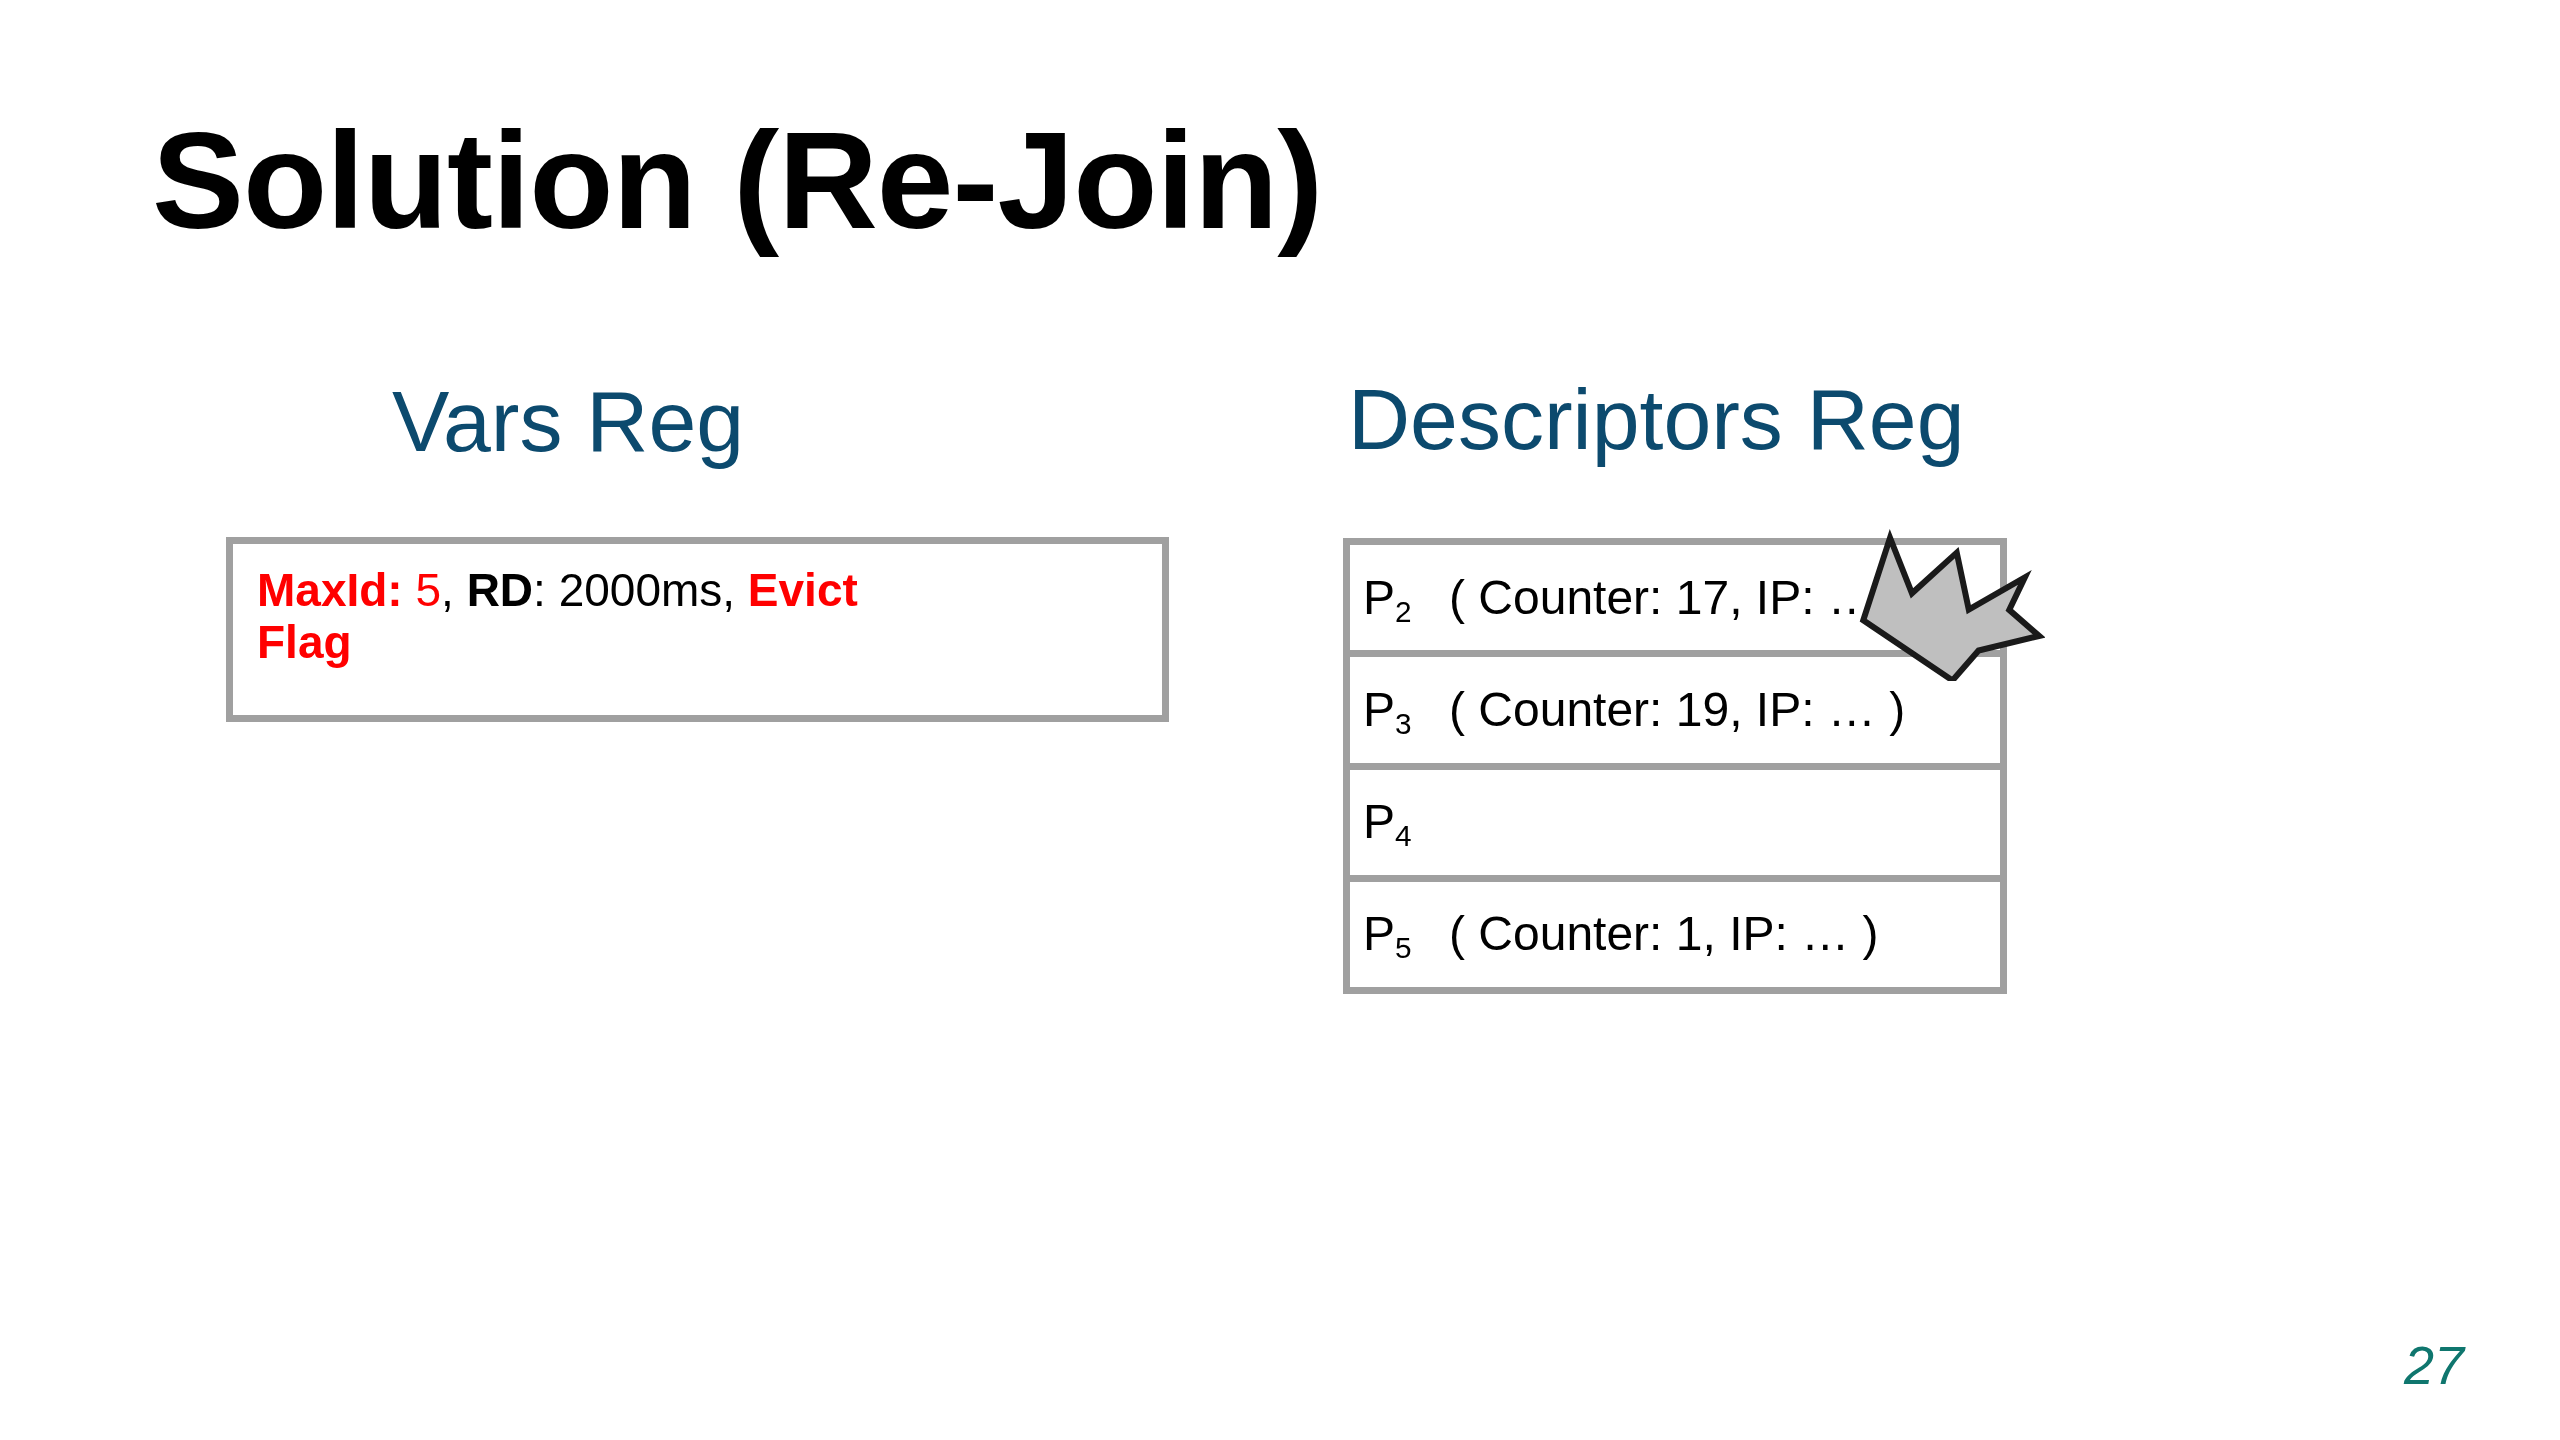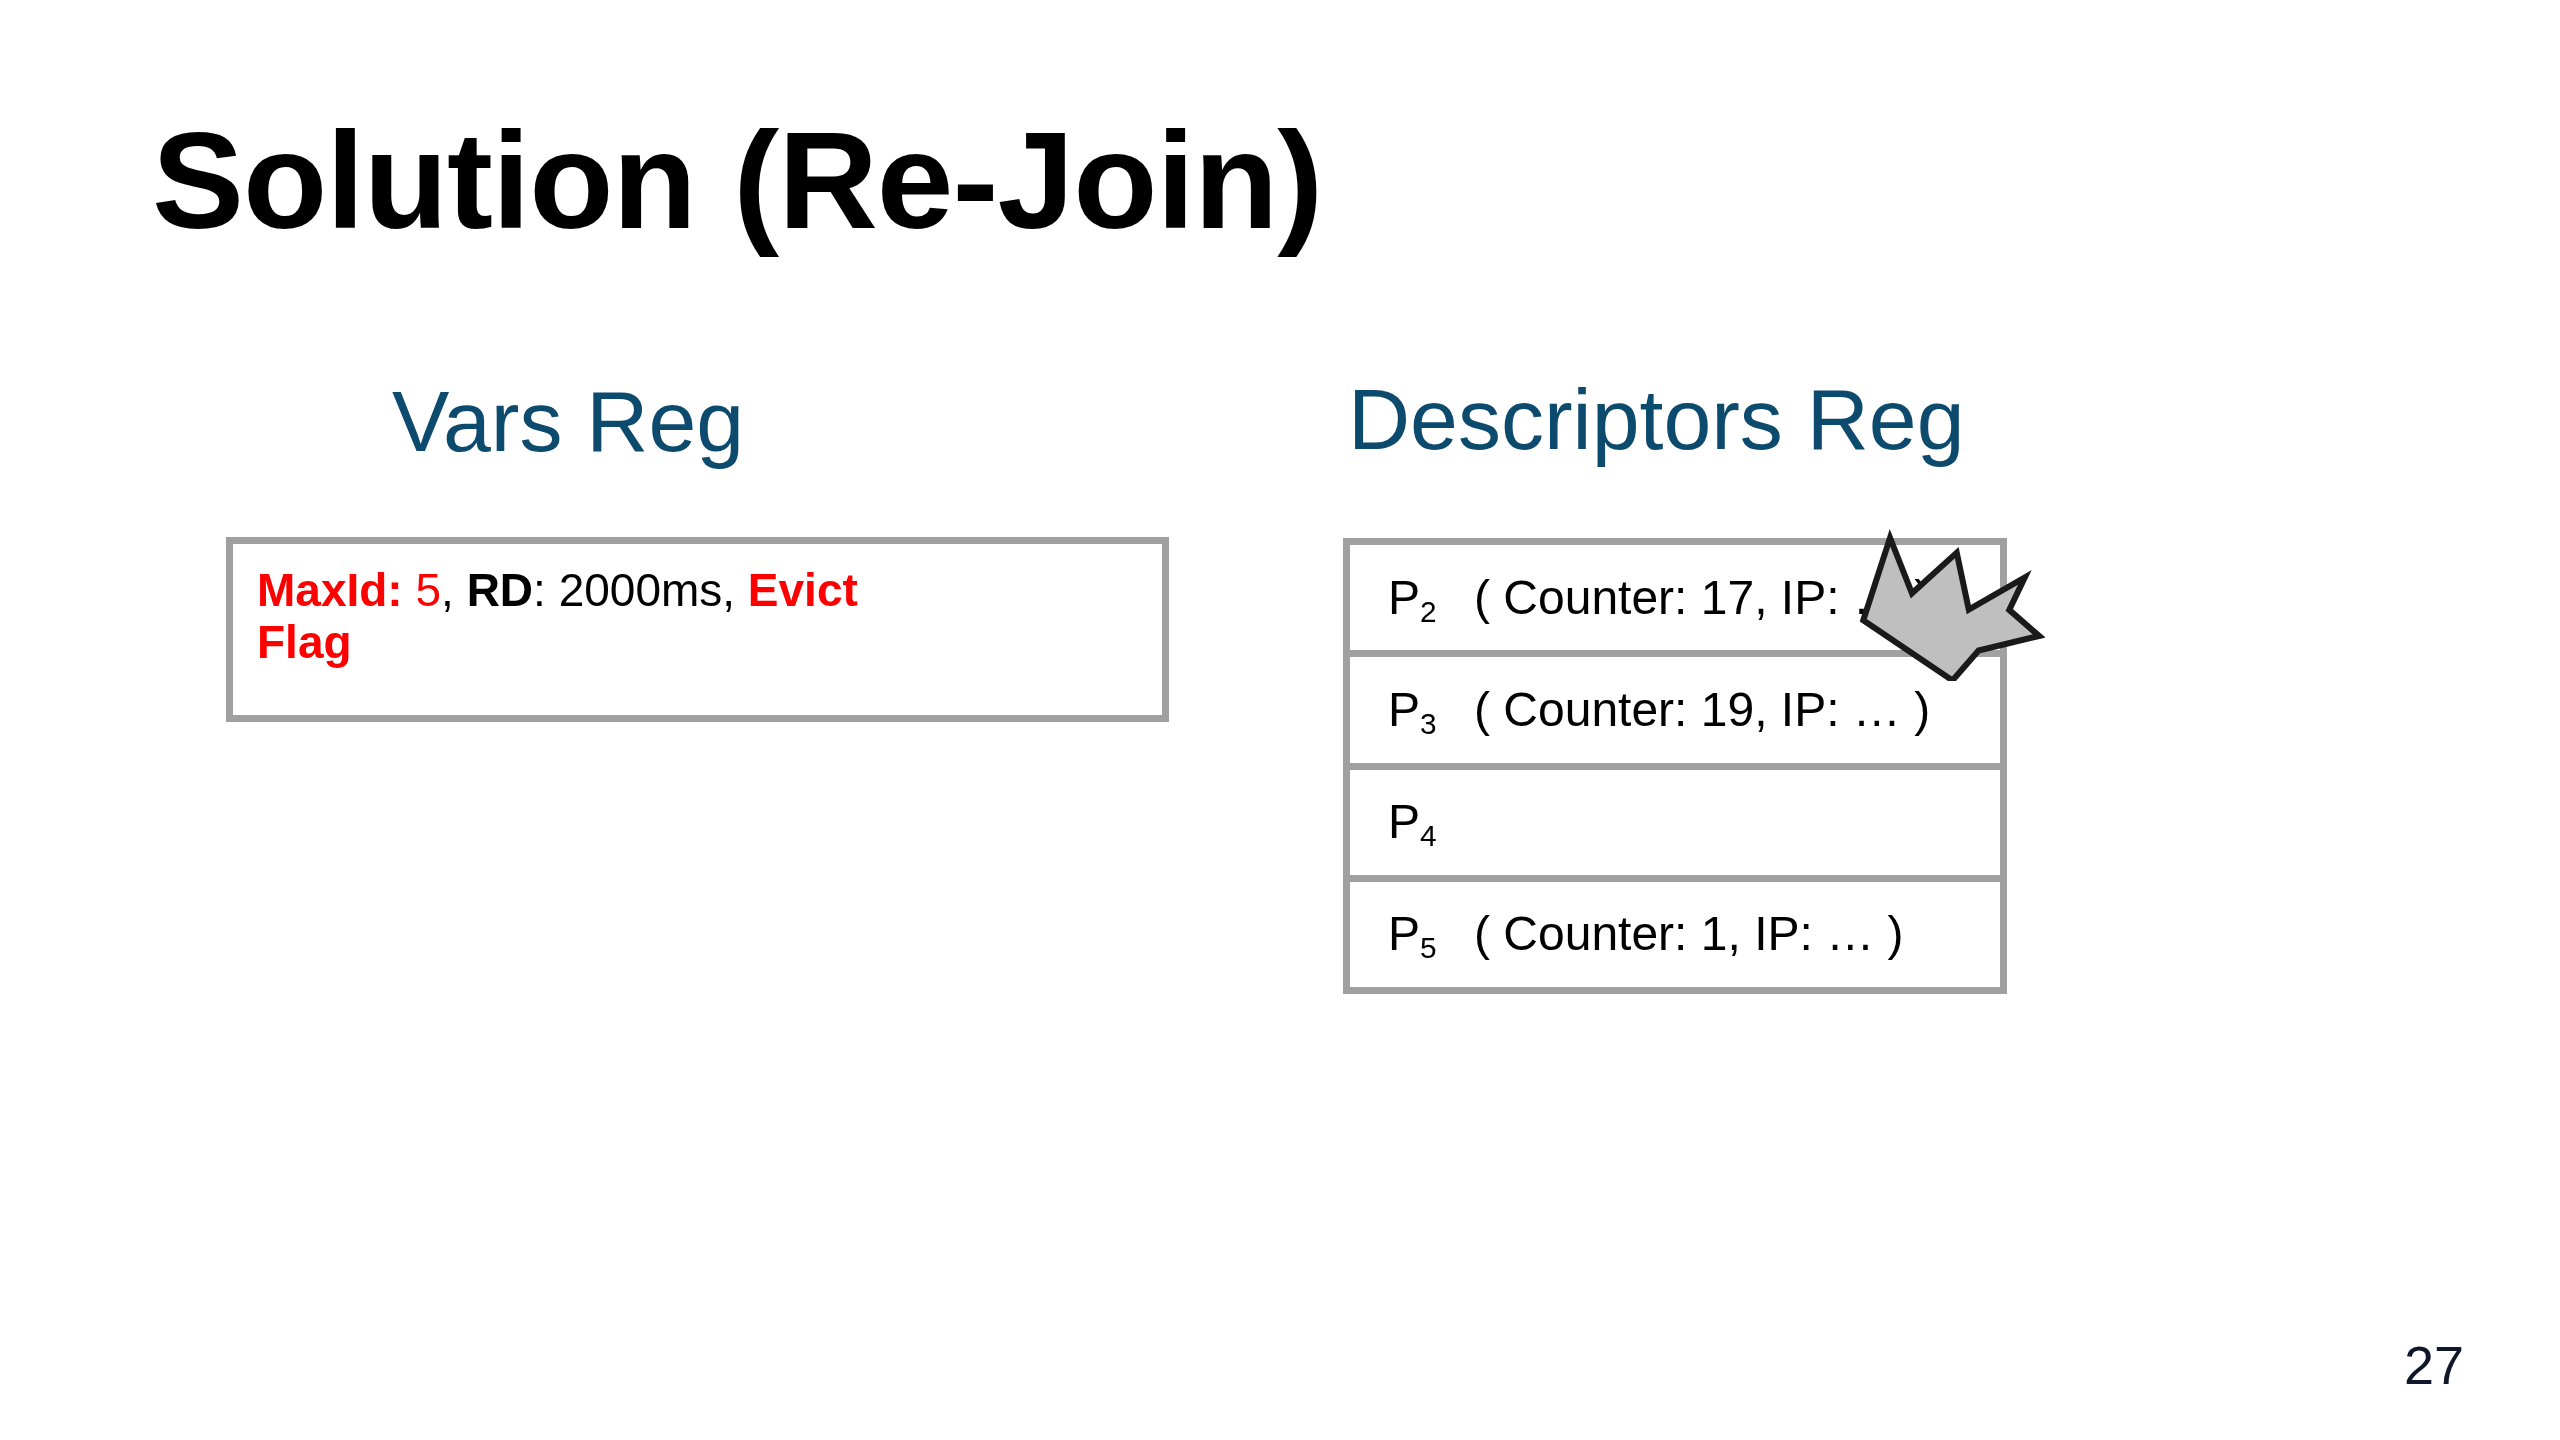--- a/index.html
+++ b/index.html
@@ -89,7 +89,7 @@
     background: #ffffff;
     display: flex;
     align-items: center;
-    padding-left: 38px;
+    padding-left: 13px;
     font-size: 48px;
     line-height: 1.0;
     white-space: nowrap;

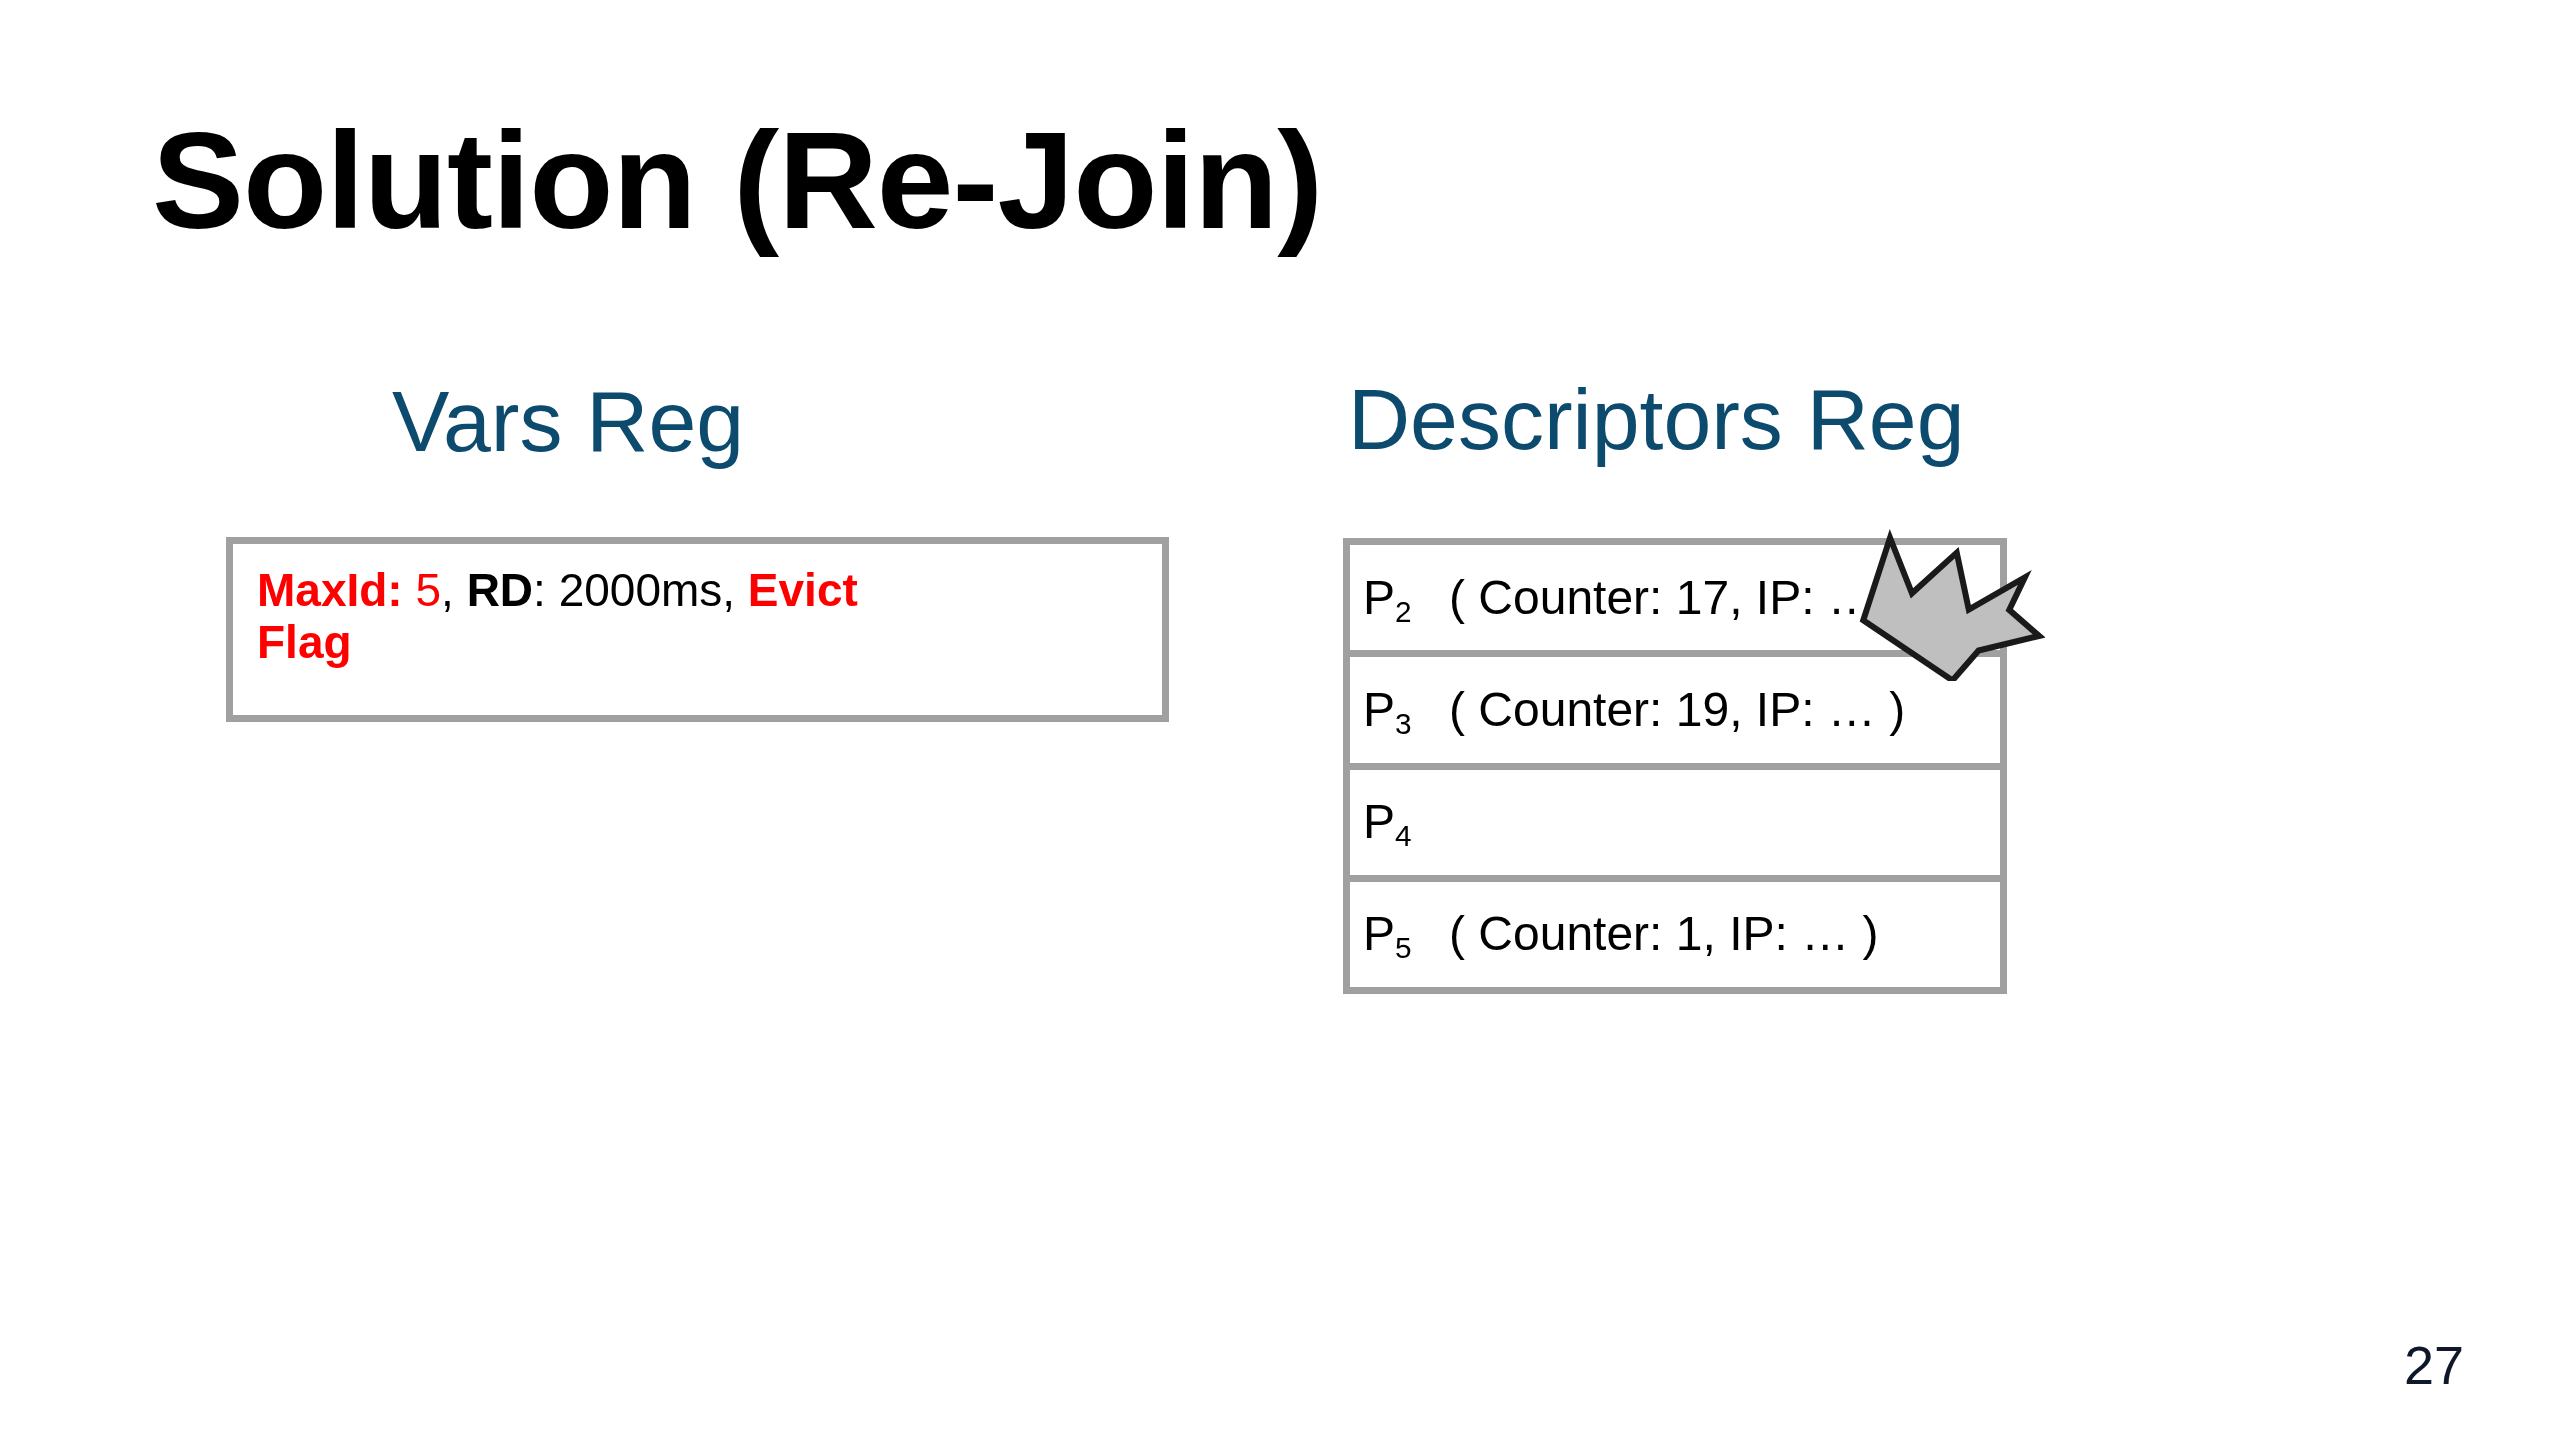--- a/index.html
+++ b/index.html
@@ -124,8 +124,9 @@
     bottom: 48px;
     font-size: 54px;
     line-height: 1;
-    color: #0f172a;
+    color: #0f766e;
     font-weight: normal;
+    font-style: italic;
   }
 </style>
 </head>

